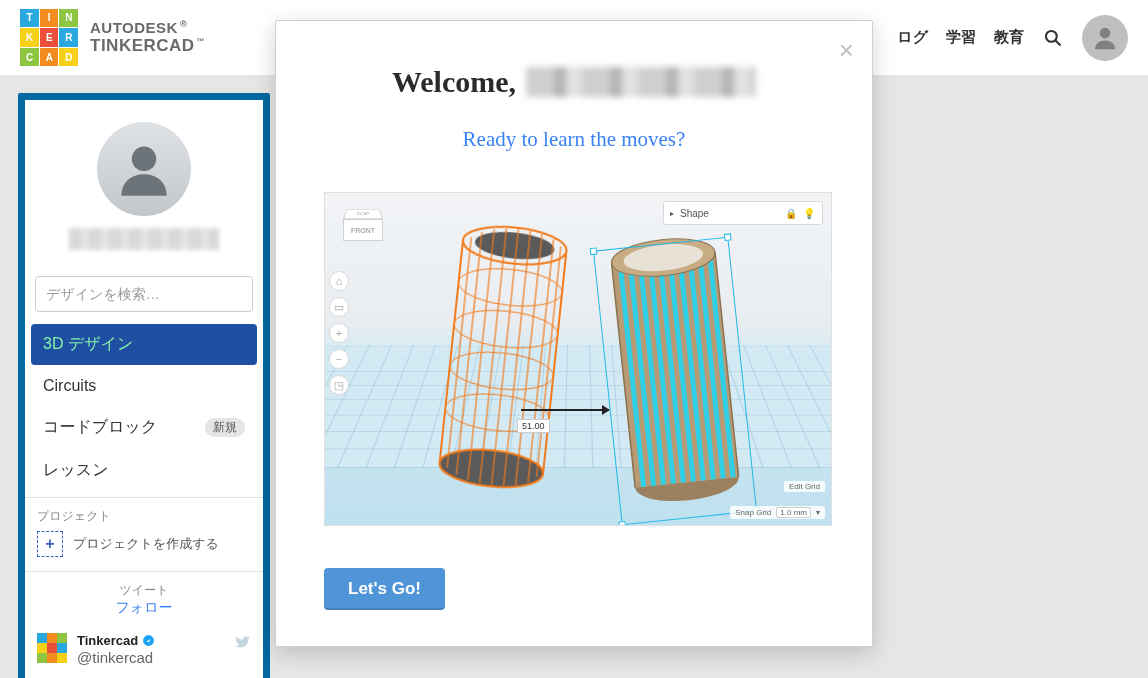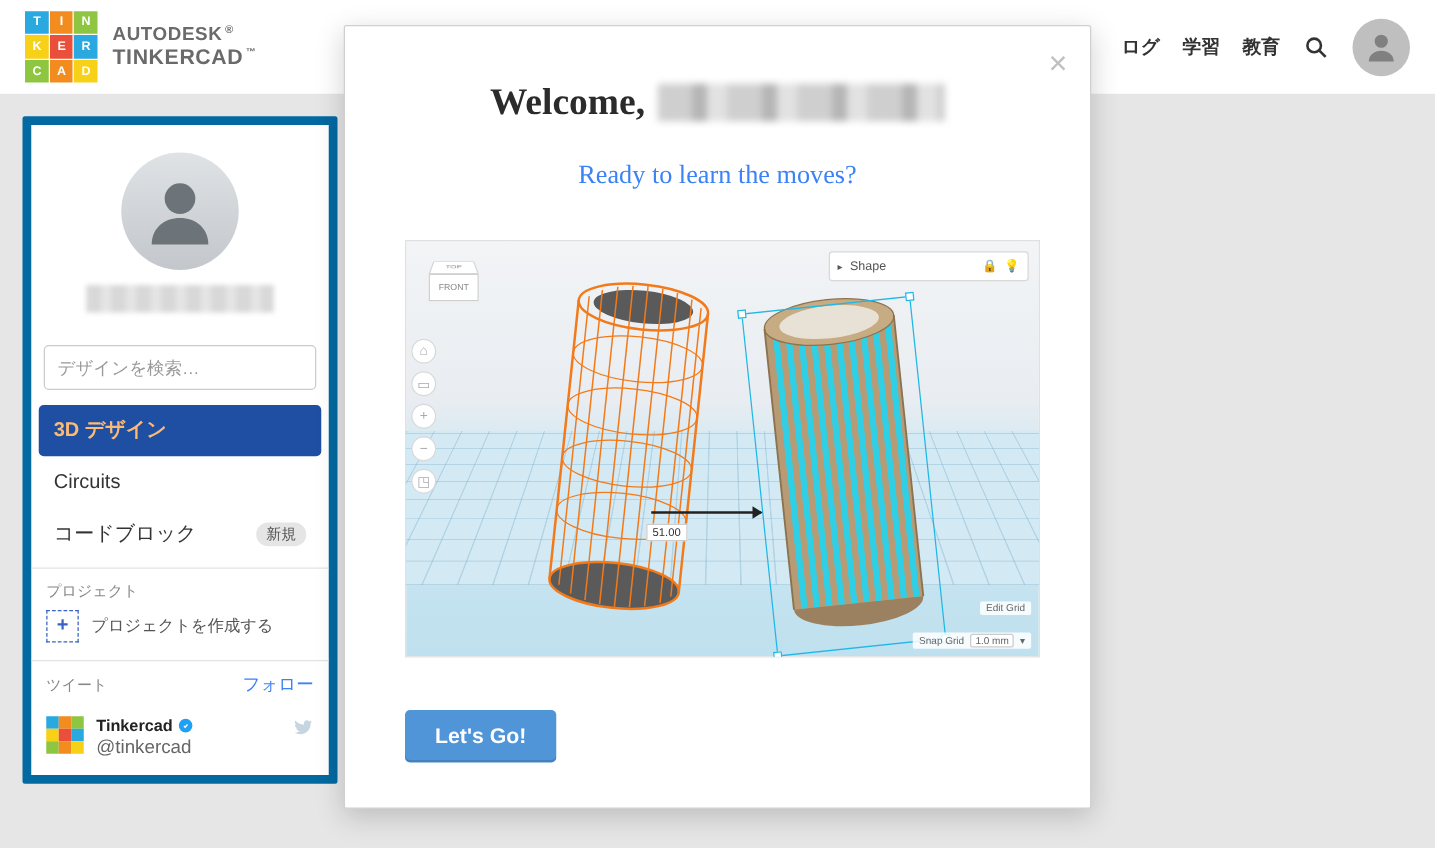--- a/index.html
+++ b/index.html
@@ -41,7 +41,7 @@
 
 .tabs { padding: 4px 6px 6px 6px; display:flex; flex-direction:column; gap:2px; }
 .tab { padding: 10px 12px; border-radius:4px; font-size:16px; cursor:pointer; color:#333; display:flex; align-items:center; justify-content:space-between; }
-.tab.active { background:#1e4fa3; color:#fdba74; font-weight:700; }
+.tab.active { background:#1e4fa3; color:#86efac; font-weight:400; }
 .badge-new { background:#e5e5e5; color:#555; border-radius:10px; padding:1px 8px; font-size:12px; }
 
 .section-hr { border:none; border-top:1px solid #e3e3e3; }

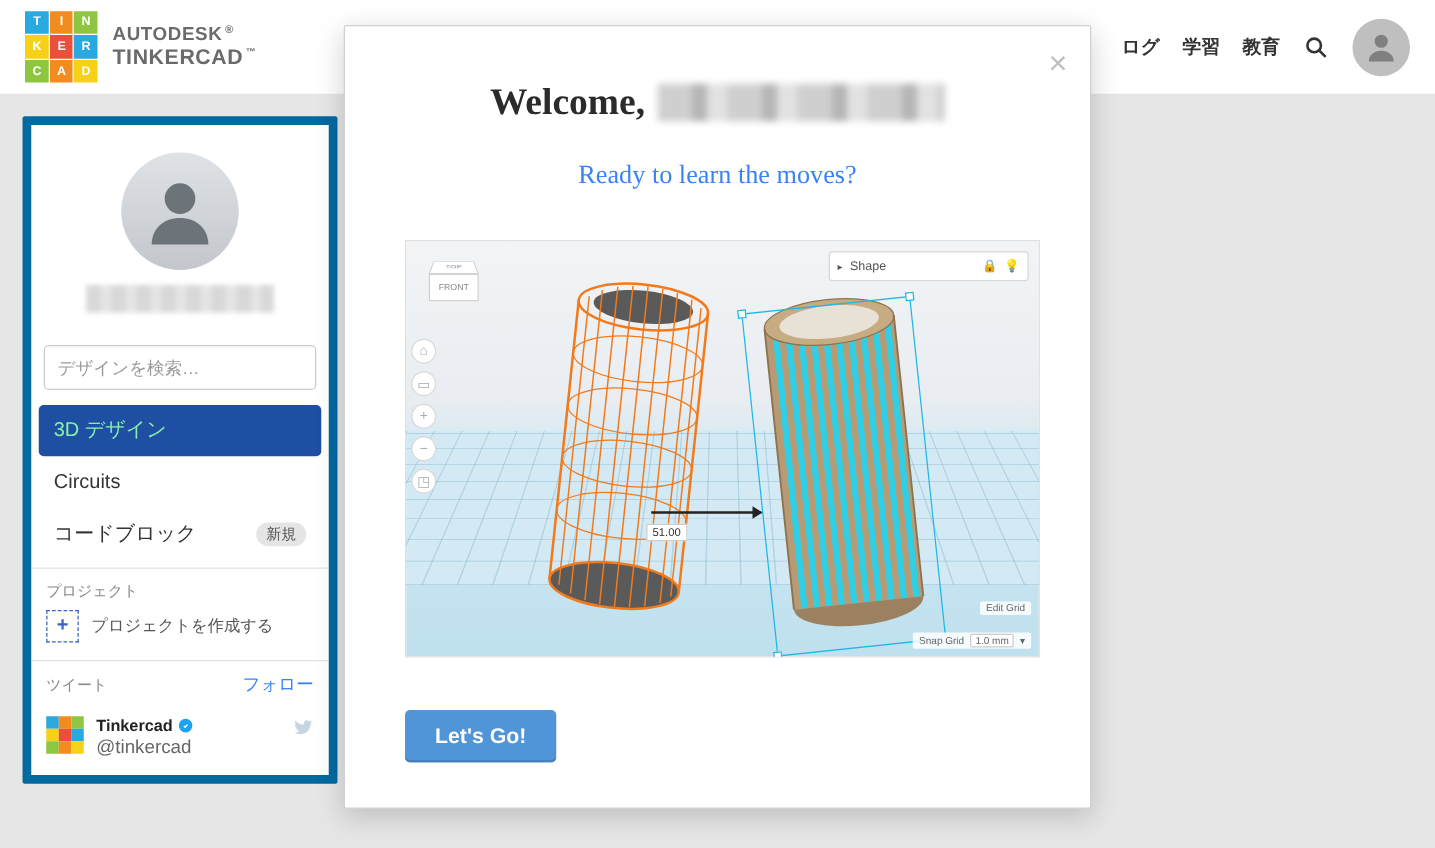--- a/index.html
+++ b/index.html
@@ -173,6 +173,9 @@
         <span>コードブロック</span>
         <span class="badge-new">新規</span>
       </div>
+      <div class="tab">
+          <span>レッスン</span>
+        </div>
     </div>
 
     <hr class="section-hr">

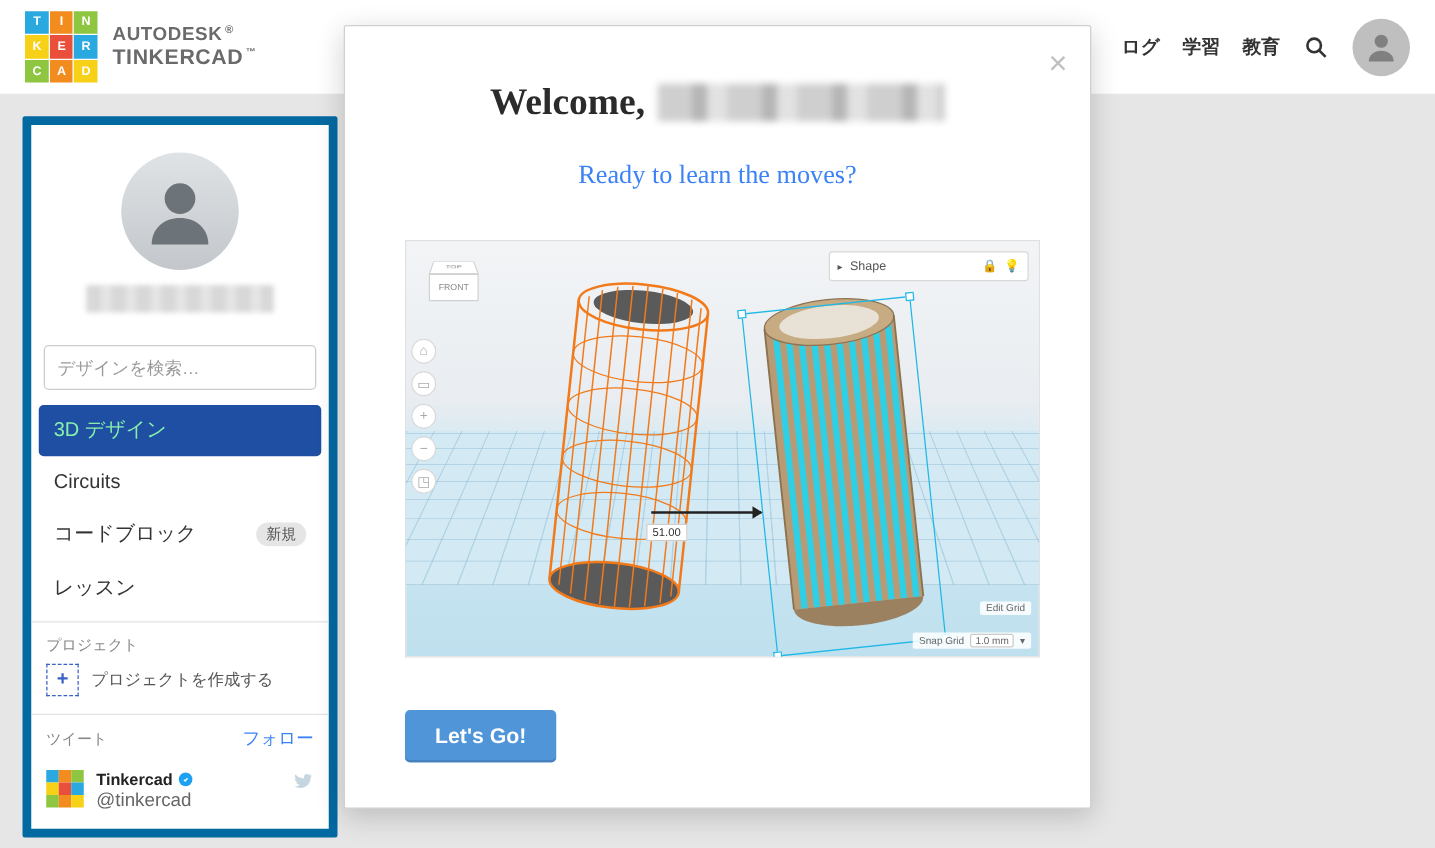--- a/index.html
+++ b/index.html
@@ -50,7 +50,7 @@
 .project-plus { width:26px; height:26px; border:1.5px dashed #3a62c4; color:#3a62c4; display:flex; align-items:center; justify-content:center; font-size:16px; font-weight:700; }
 .project-create-text { font-size:13px; color:#555; }
 
-.tweet-head { display:flex; align-items:center; justify-content:space-between; padding: 10px 12px 8px 12px; }
+.tweet-head { display:flex; align-items:center; justify-content:space-between; padding: 10px 12px 8px 12px; flex-direction: column; }
 .tweet-label { font-size:12px; color:#888; }
 .follow-link { color:#3b82f6; font-size:14px; cursor:pointer; }
 .tweet-card { padding: 8px 12px 14px 12px; display:flex; gap:10px; align-items:flex-start; }

